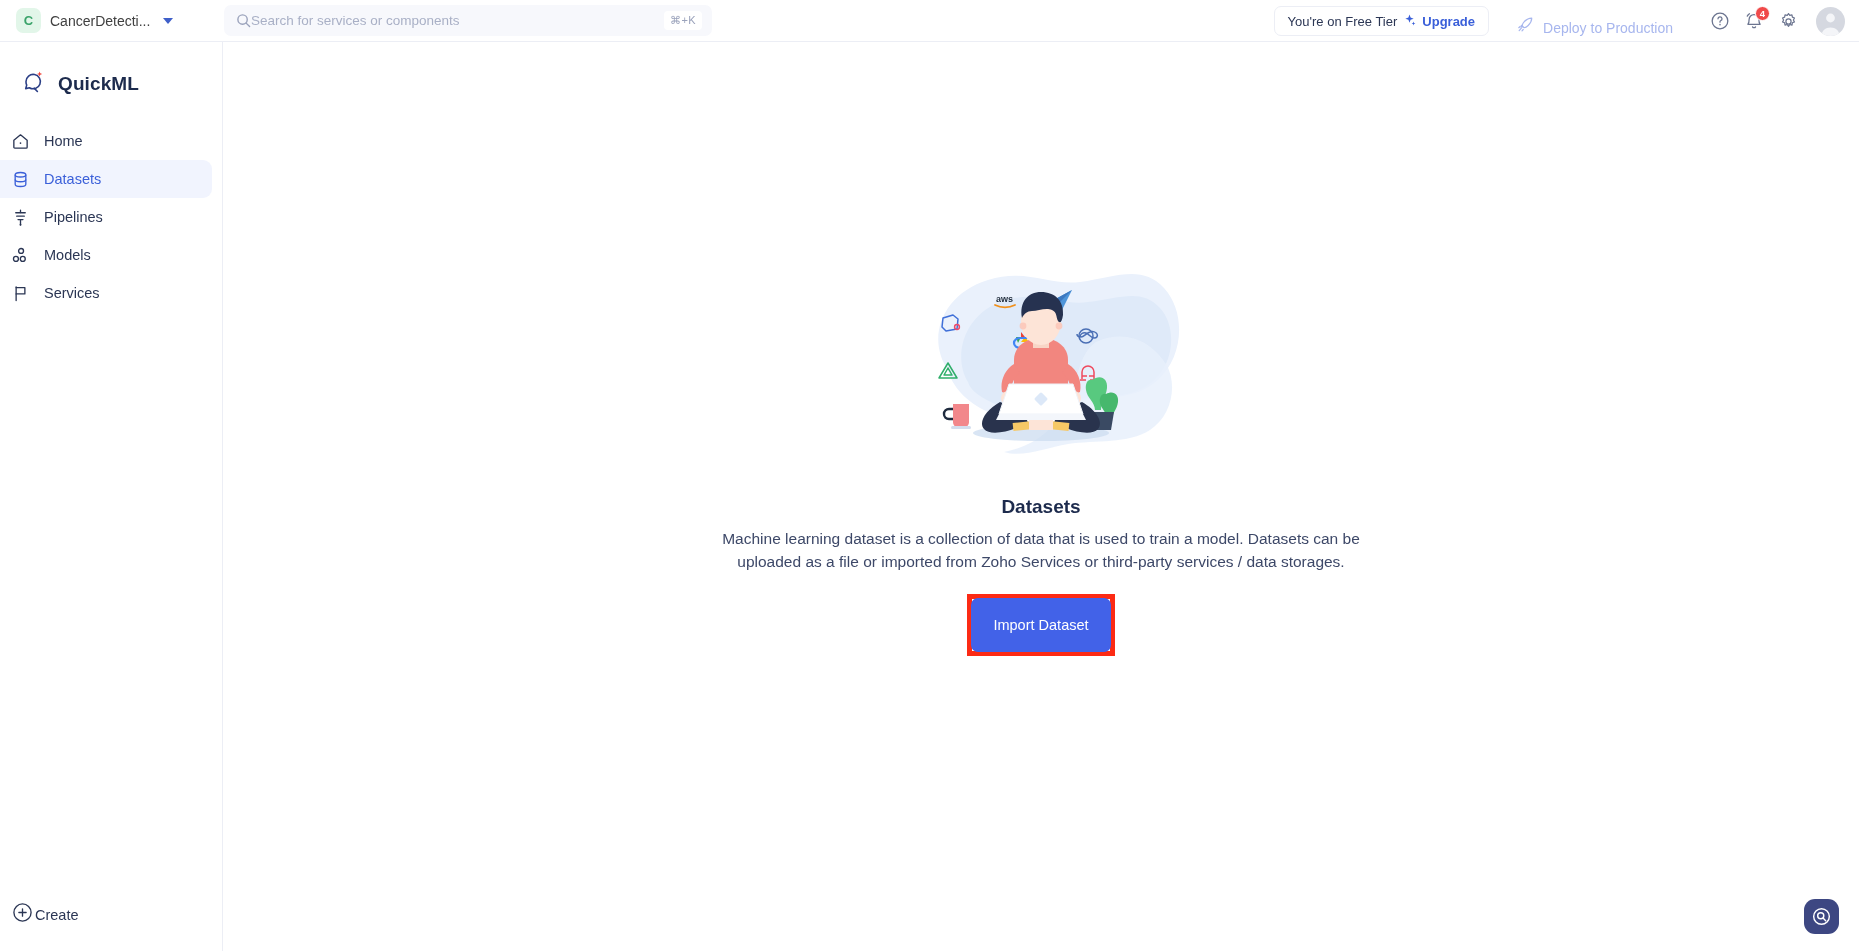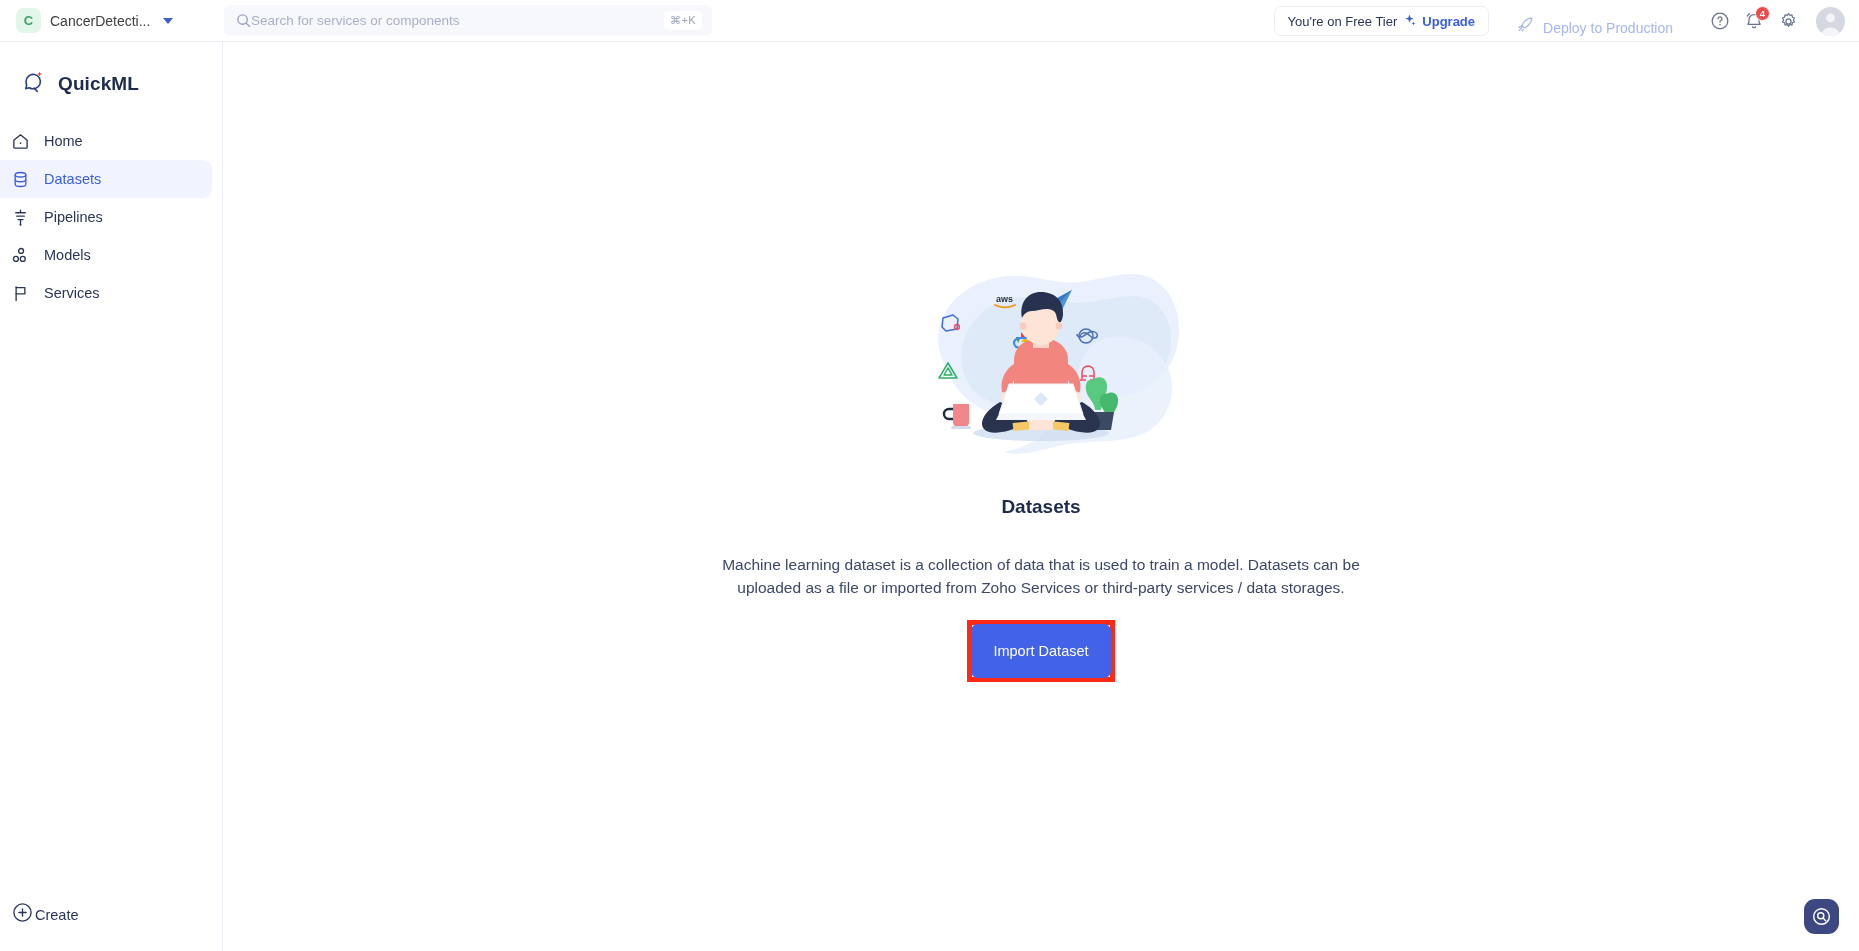--- a/index.html
+++ b/index.html
@@ -147,7 +147,7 @@
     font-size: 19px; font-weight: 600; color: #1d2b4d;
   }
   .empty-desc {
-    margin-top: 36px;
+    margin-top: 10px;
     width: 680px; text-align: center;
     font-size: 15.5px; line-height: 1.48; color: #3d4868;
   }

